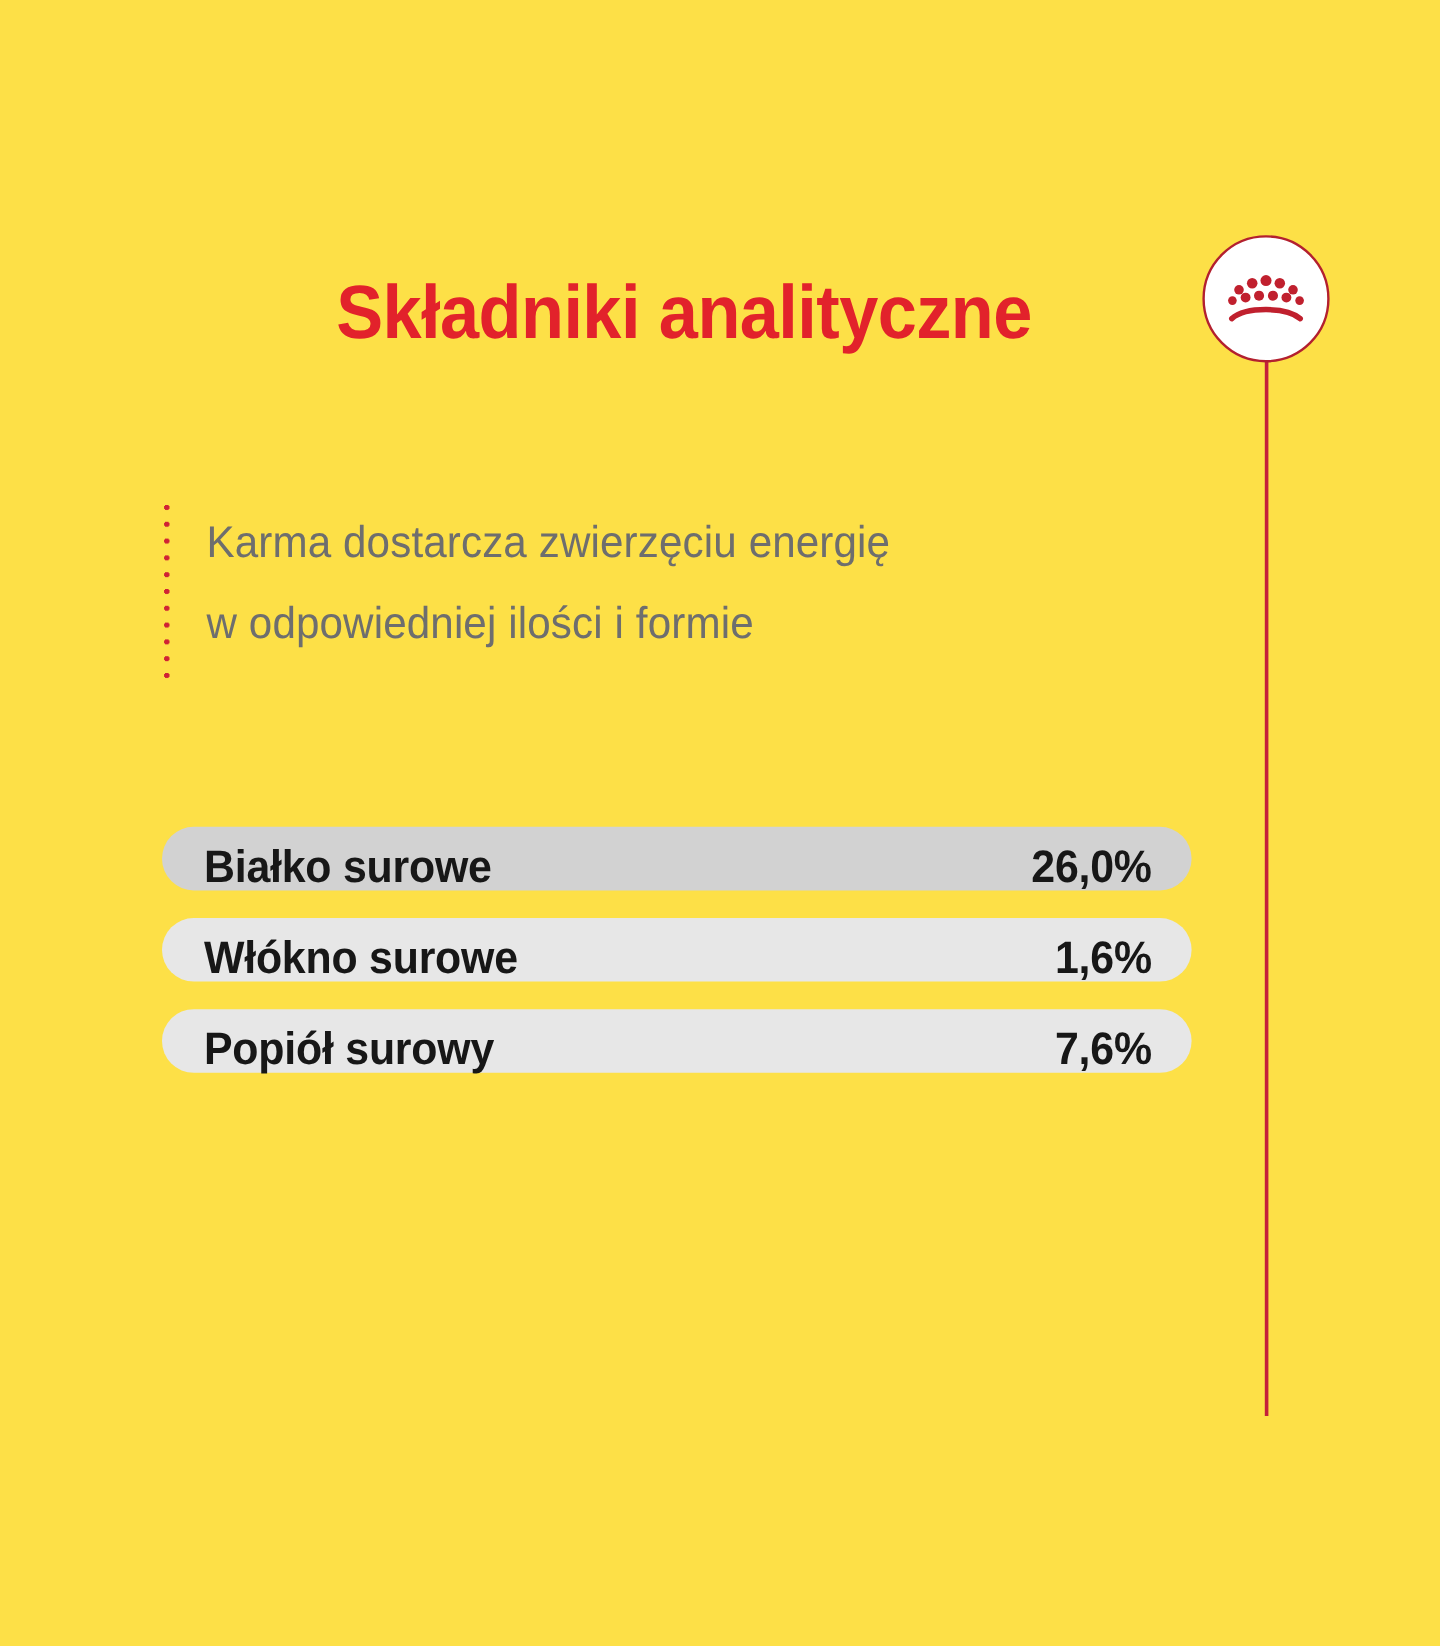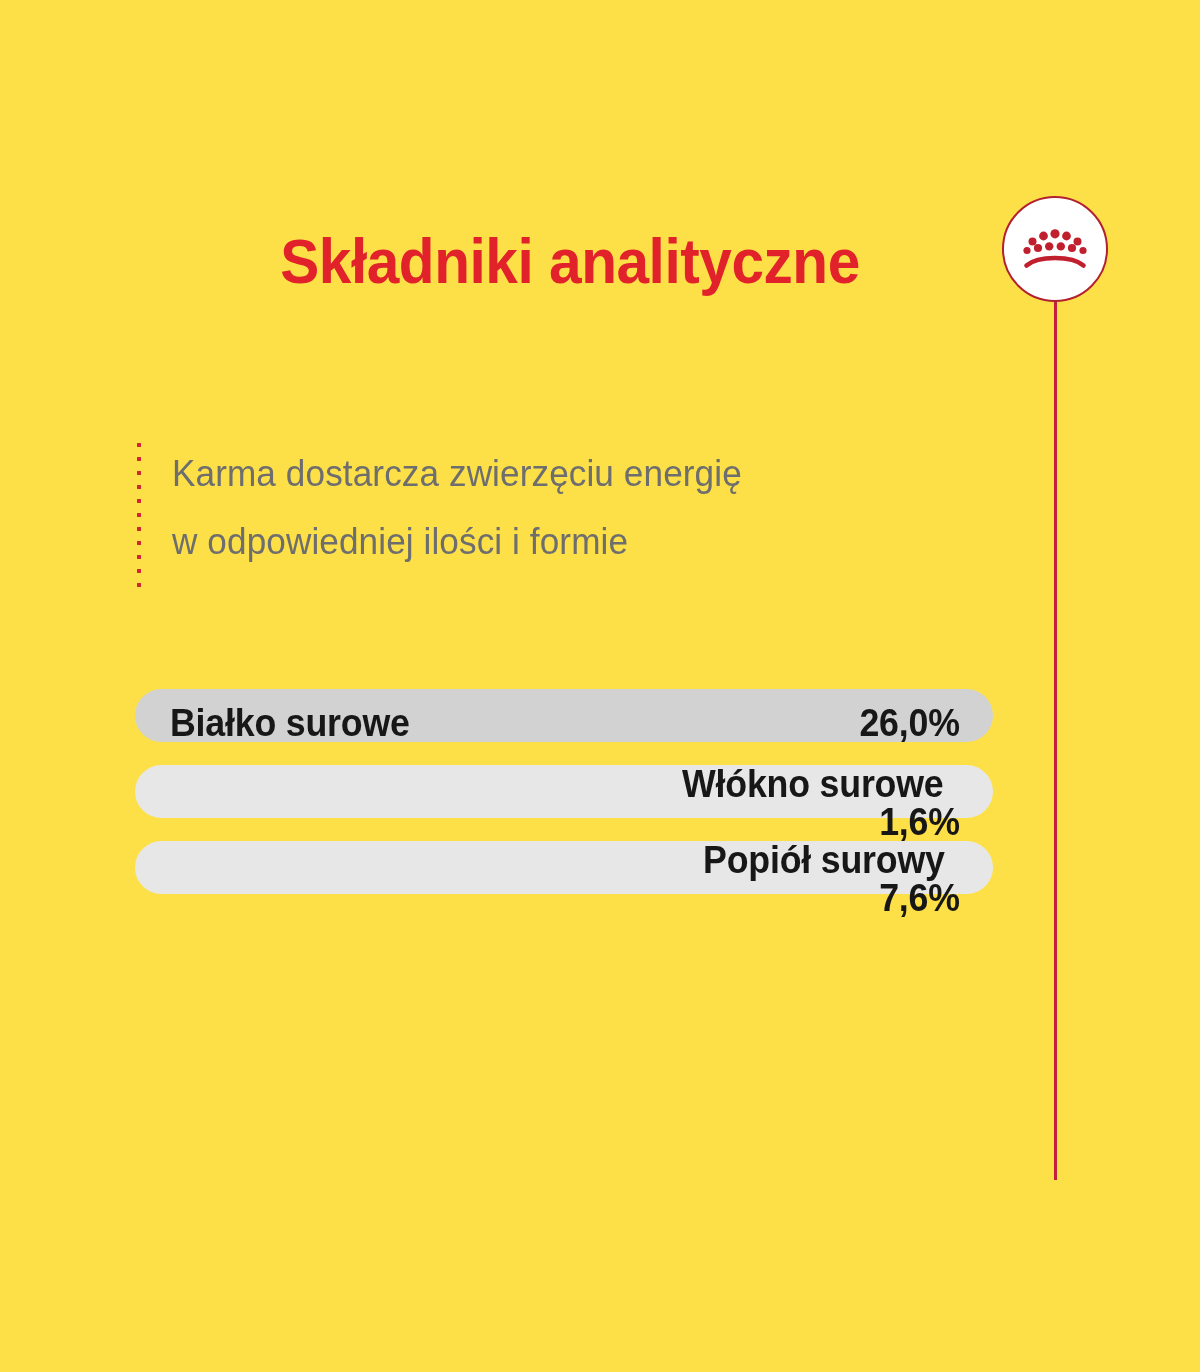--- a/index.html
+++ b/index.html
@@ -83,7 +83,7 @@
   .subtitle-block {
     position: absolute;
     left: 136px;
-    top: 440px;
+    top: 418px;
     width: 760px;
     display: flex;
     align-items: flex-start;

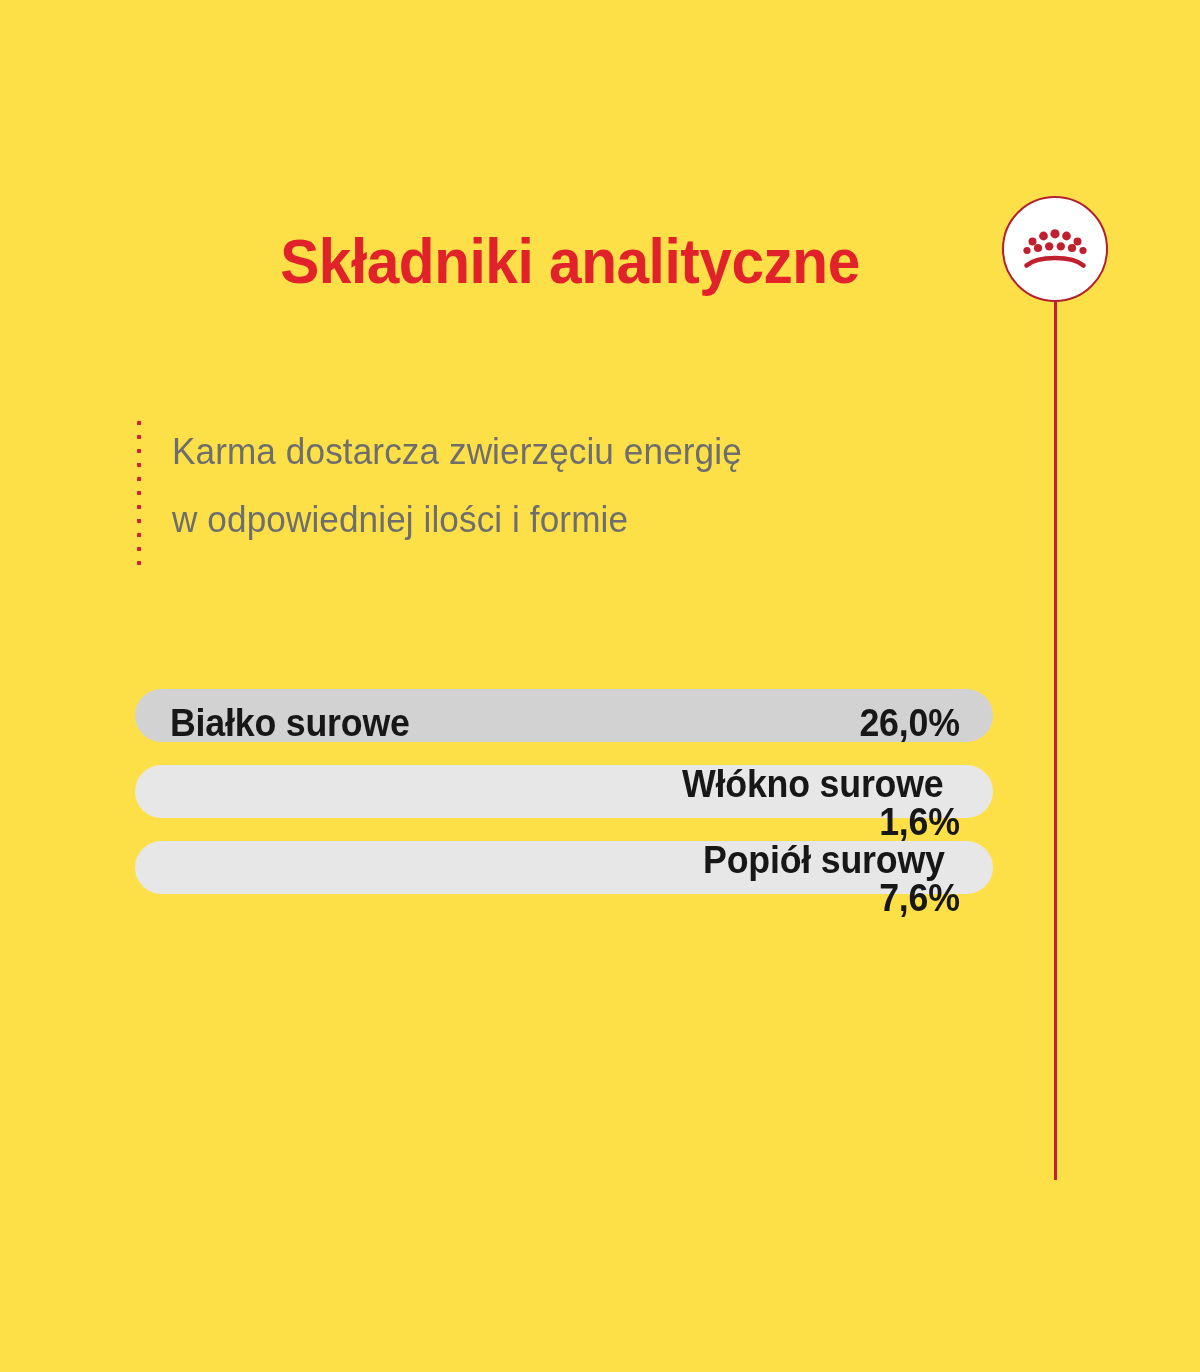--- a/index.html
+++ b/index.html
@@ -131,7 +131,7 @@
   }
   .row:last-child { margin-bottom: 0; }
   .row.dark  { background: #d2d2d2; }
-  .row.light { background: #e7e7e7; flex-direction: column; }
+  .row.light { background: #e7e7e7; }
 
   .row-label,
   .row-value {

